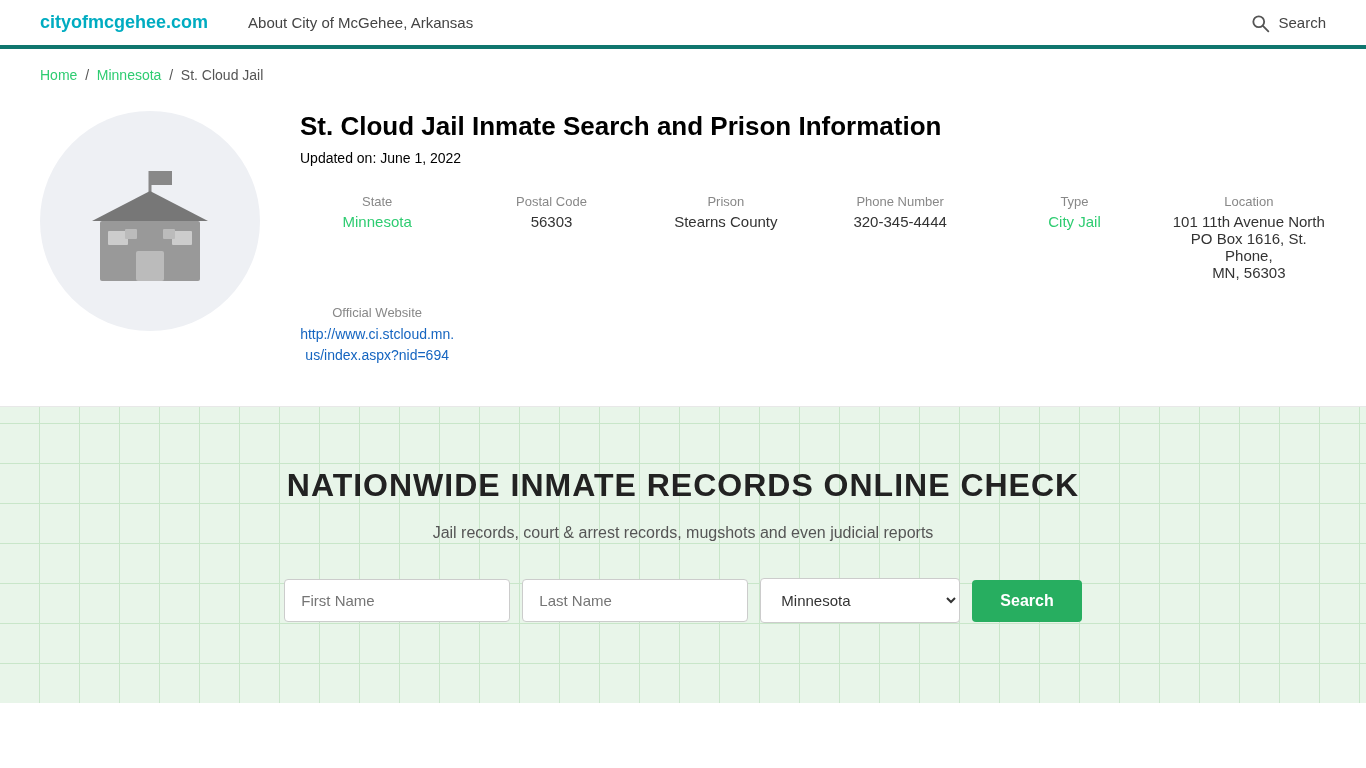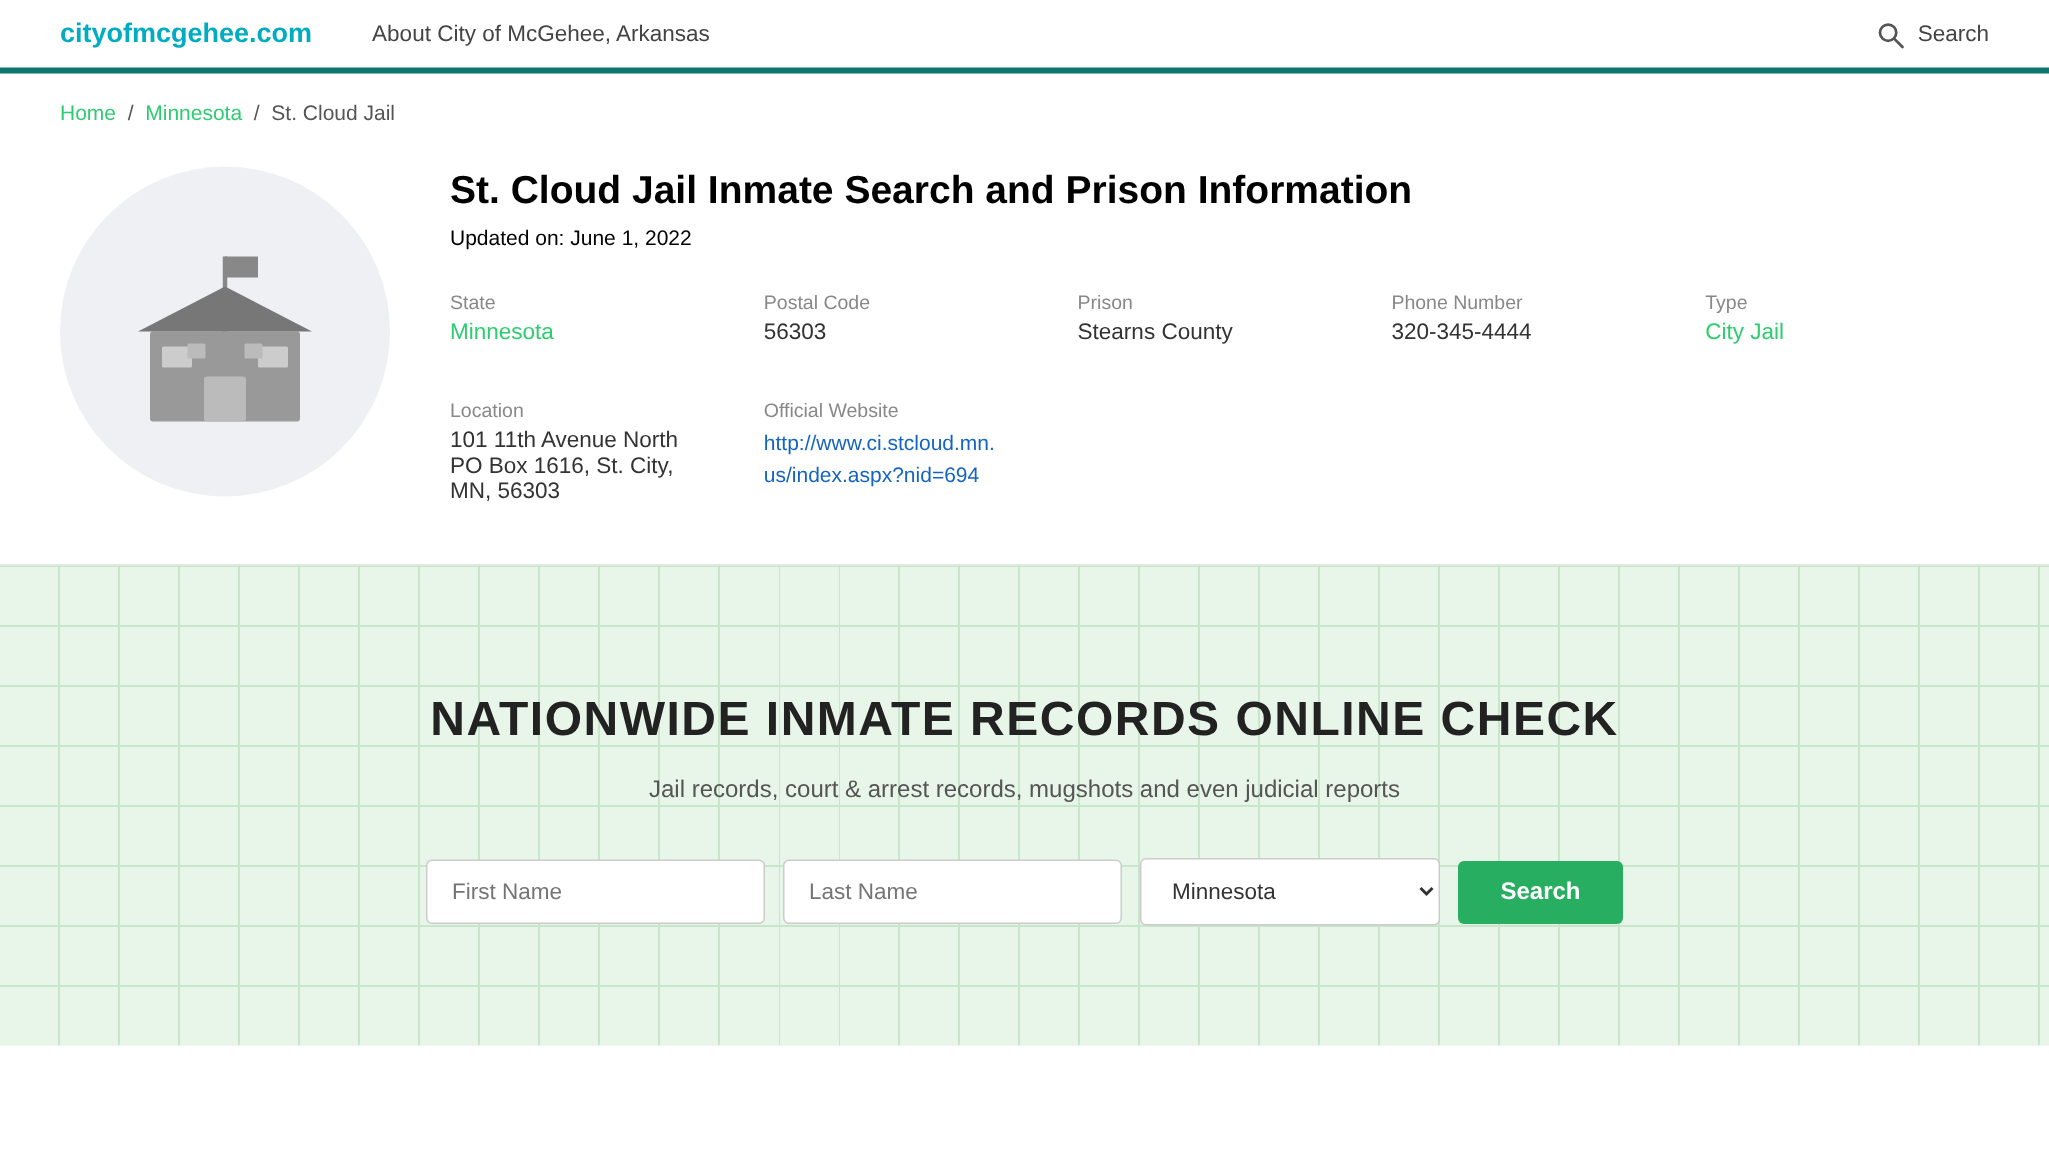--- a/index.html
+++ b/index.html
@@ -95,8 +95,9 @@
     }
     .info-grid {
       display: grid;
-      grid-template-columns: repeat(5, 1fr);
-      gap: 36px 20px;
+      grid-template-columns: repeat(6, 1fr);
+      gap: 24px 20px;
+      text-align: center;
     }
     .info-field-label {
       font-size: 13px;

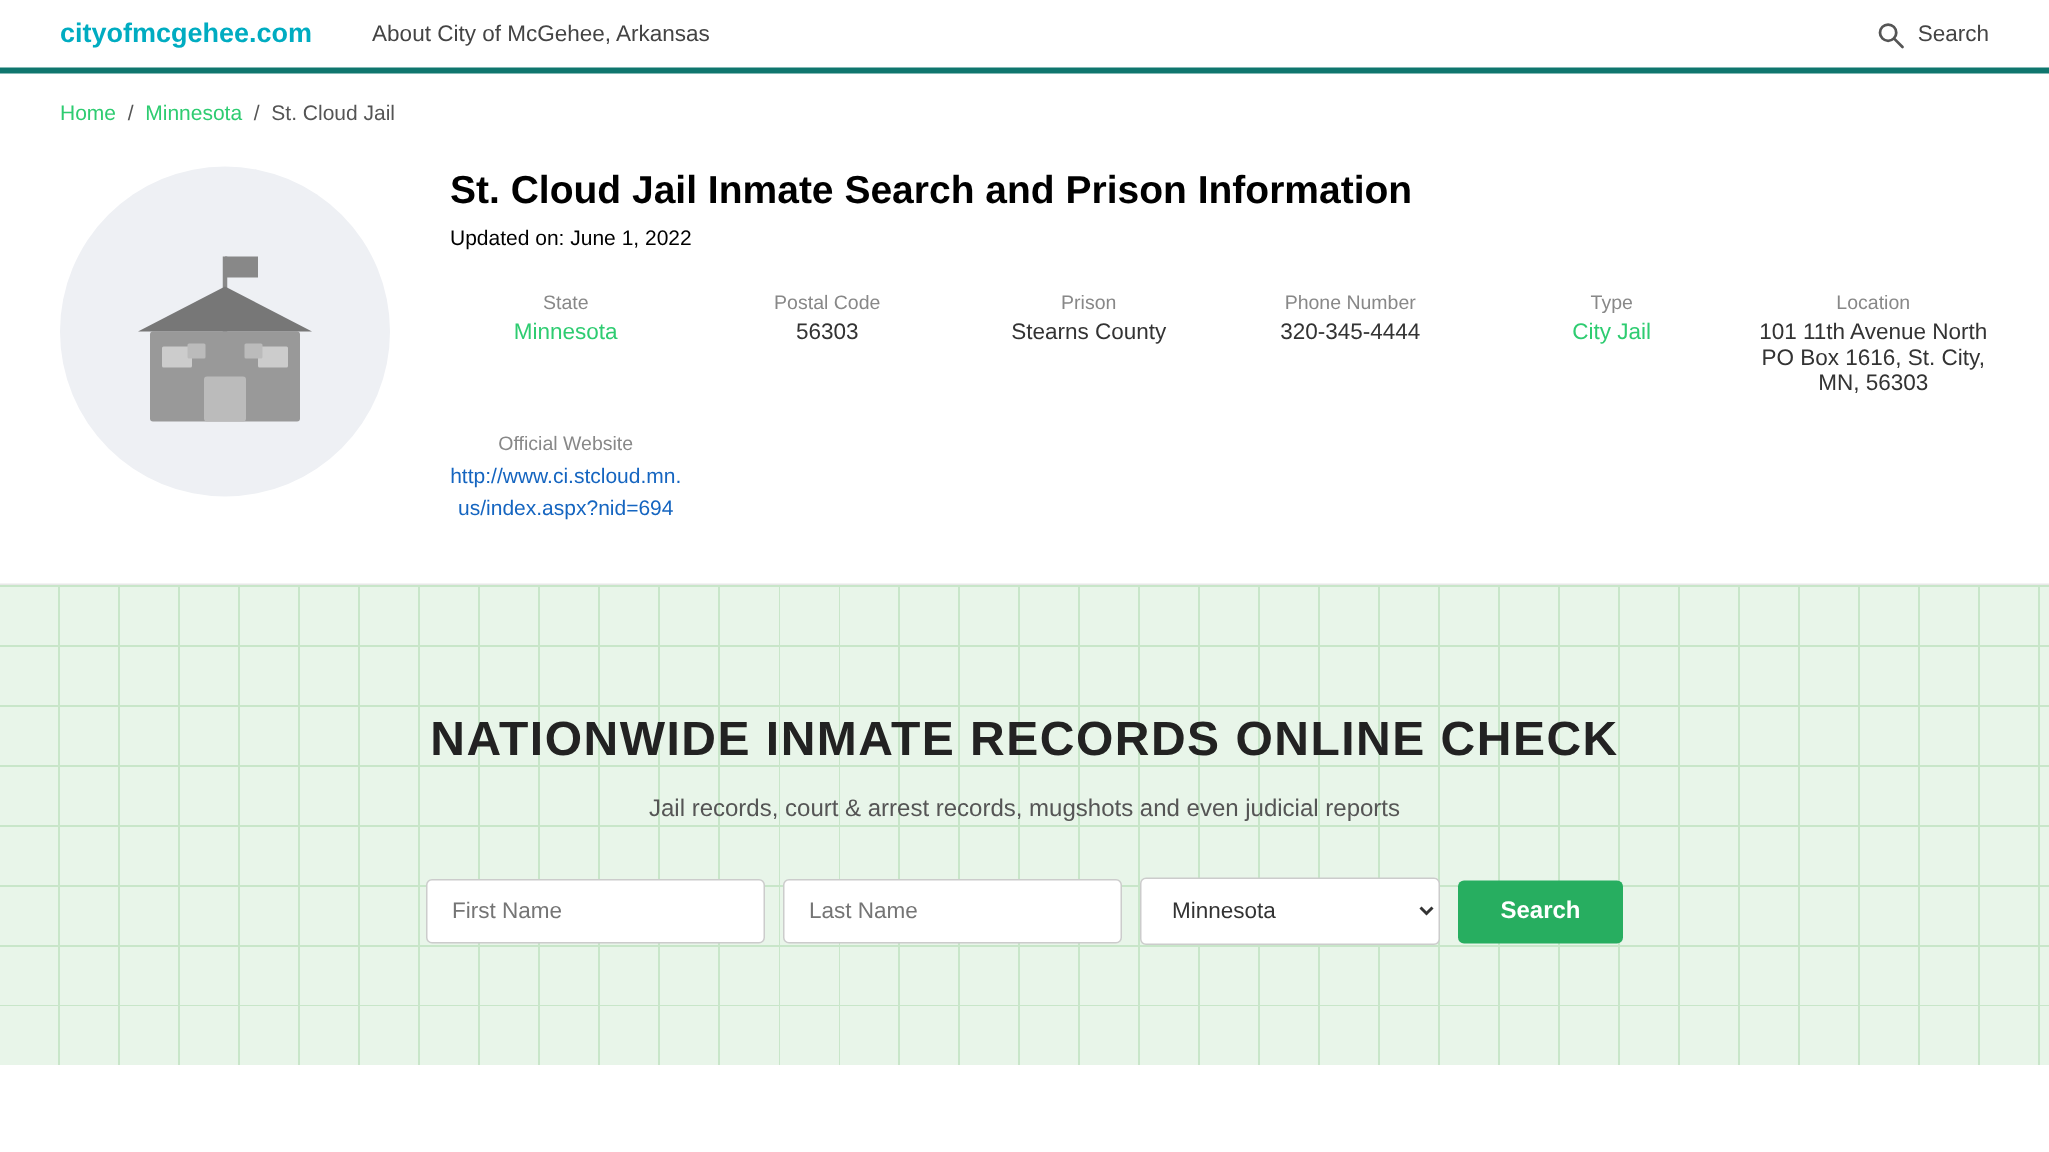--- a/index.html
+++ b/index.html
@@ -280,7 +280,7 @@
         <div class="info-field-label">Location</div>
         <div class="info-field-value">
           <span>101 11th Avenue North</span><br>
-          <span>PO Box 1616, St. City,</span><br>
+          <span>PO Box 1616, St. Phone,</span><br>
           <span>MN, 56303</span>
         </div>
       </div>

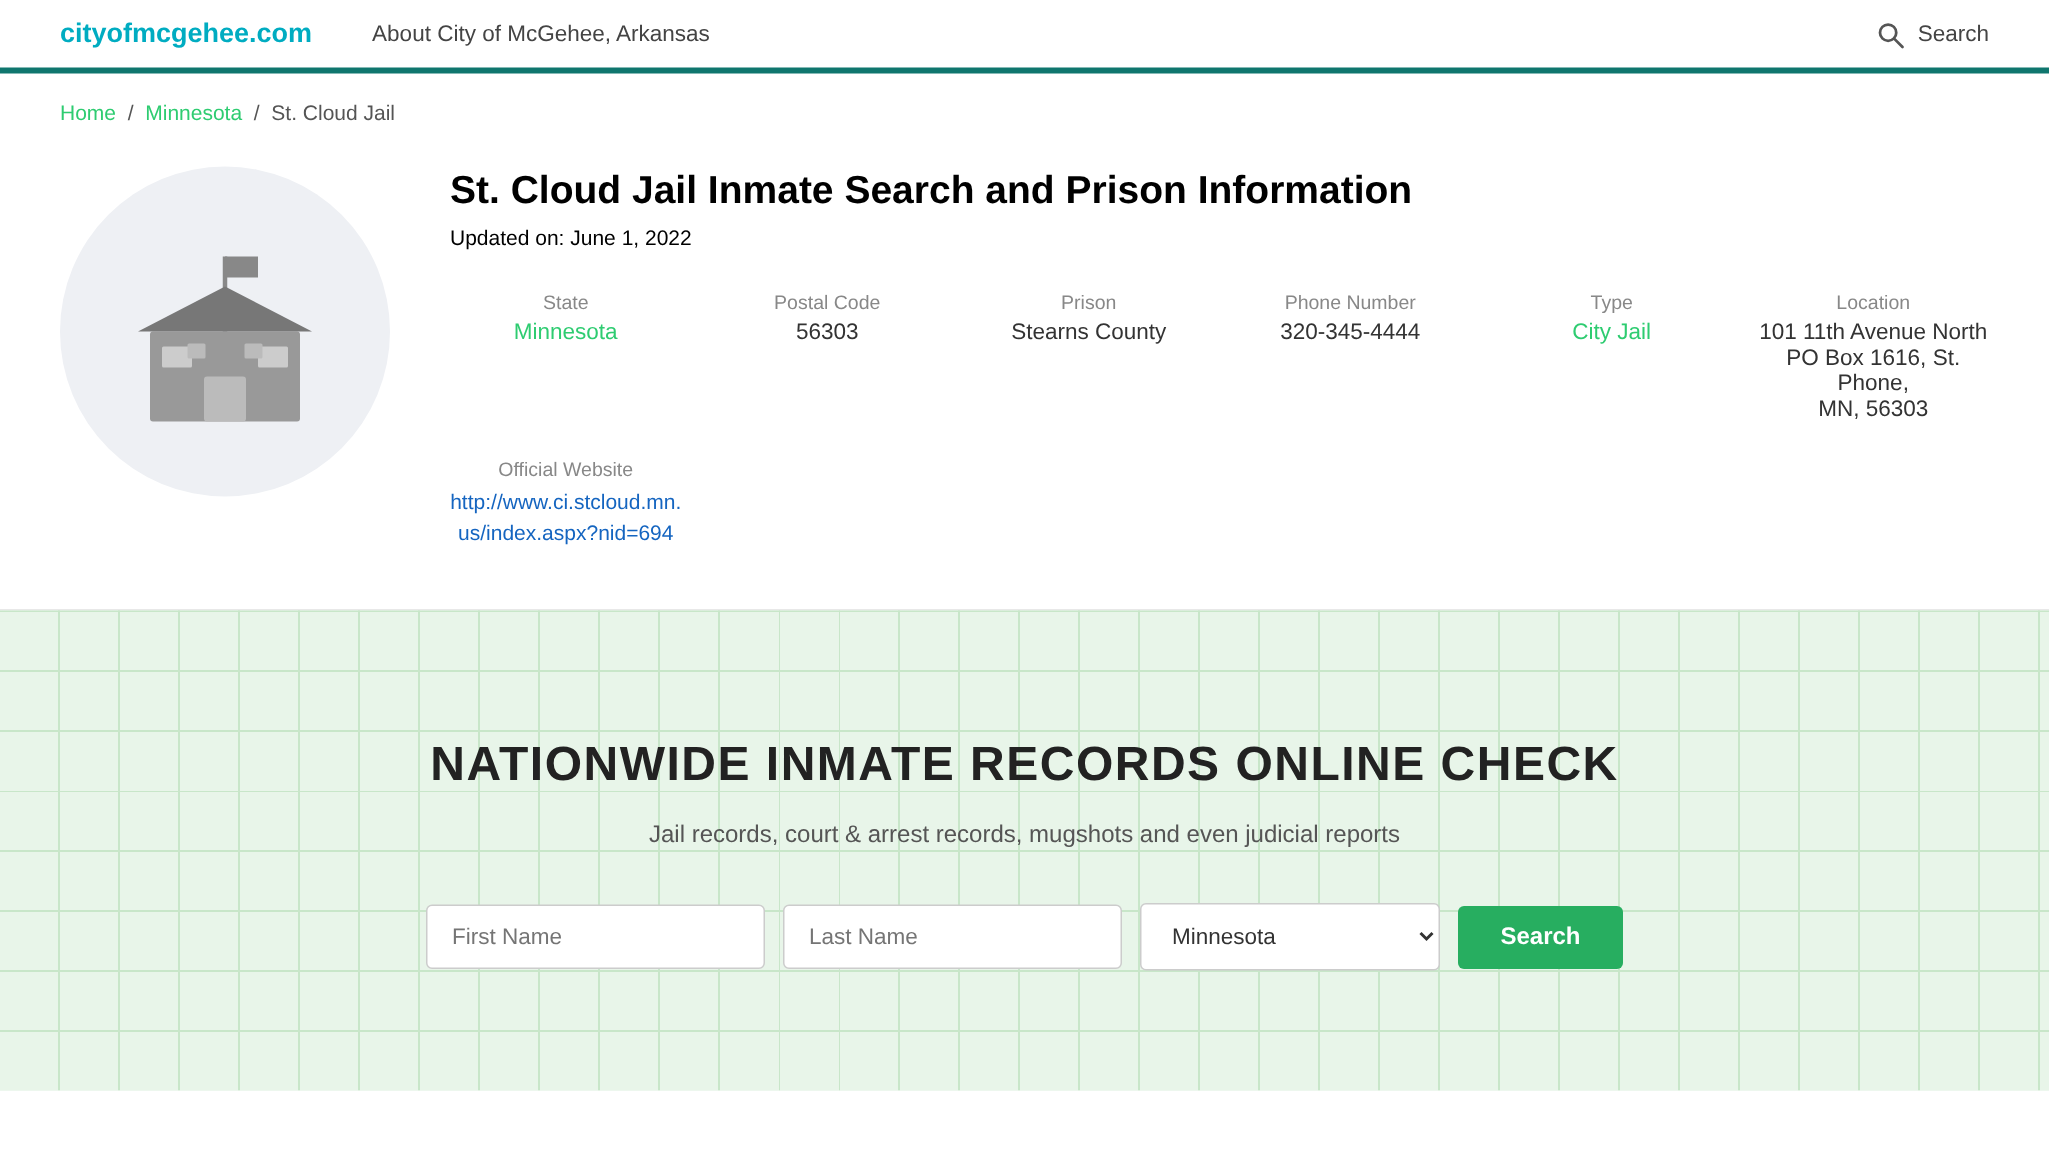--- a/index.html
+++ b/index.html
@@ -144,7 +144,7 @@
         #c8e6c9 39px,
         #c8e6c9 40px
       );
-      padding: 84px 40px 80px;
+      padding: 60px 40px 80px;
       text-align: center;
     }
     .nationwide-title {

